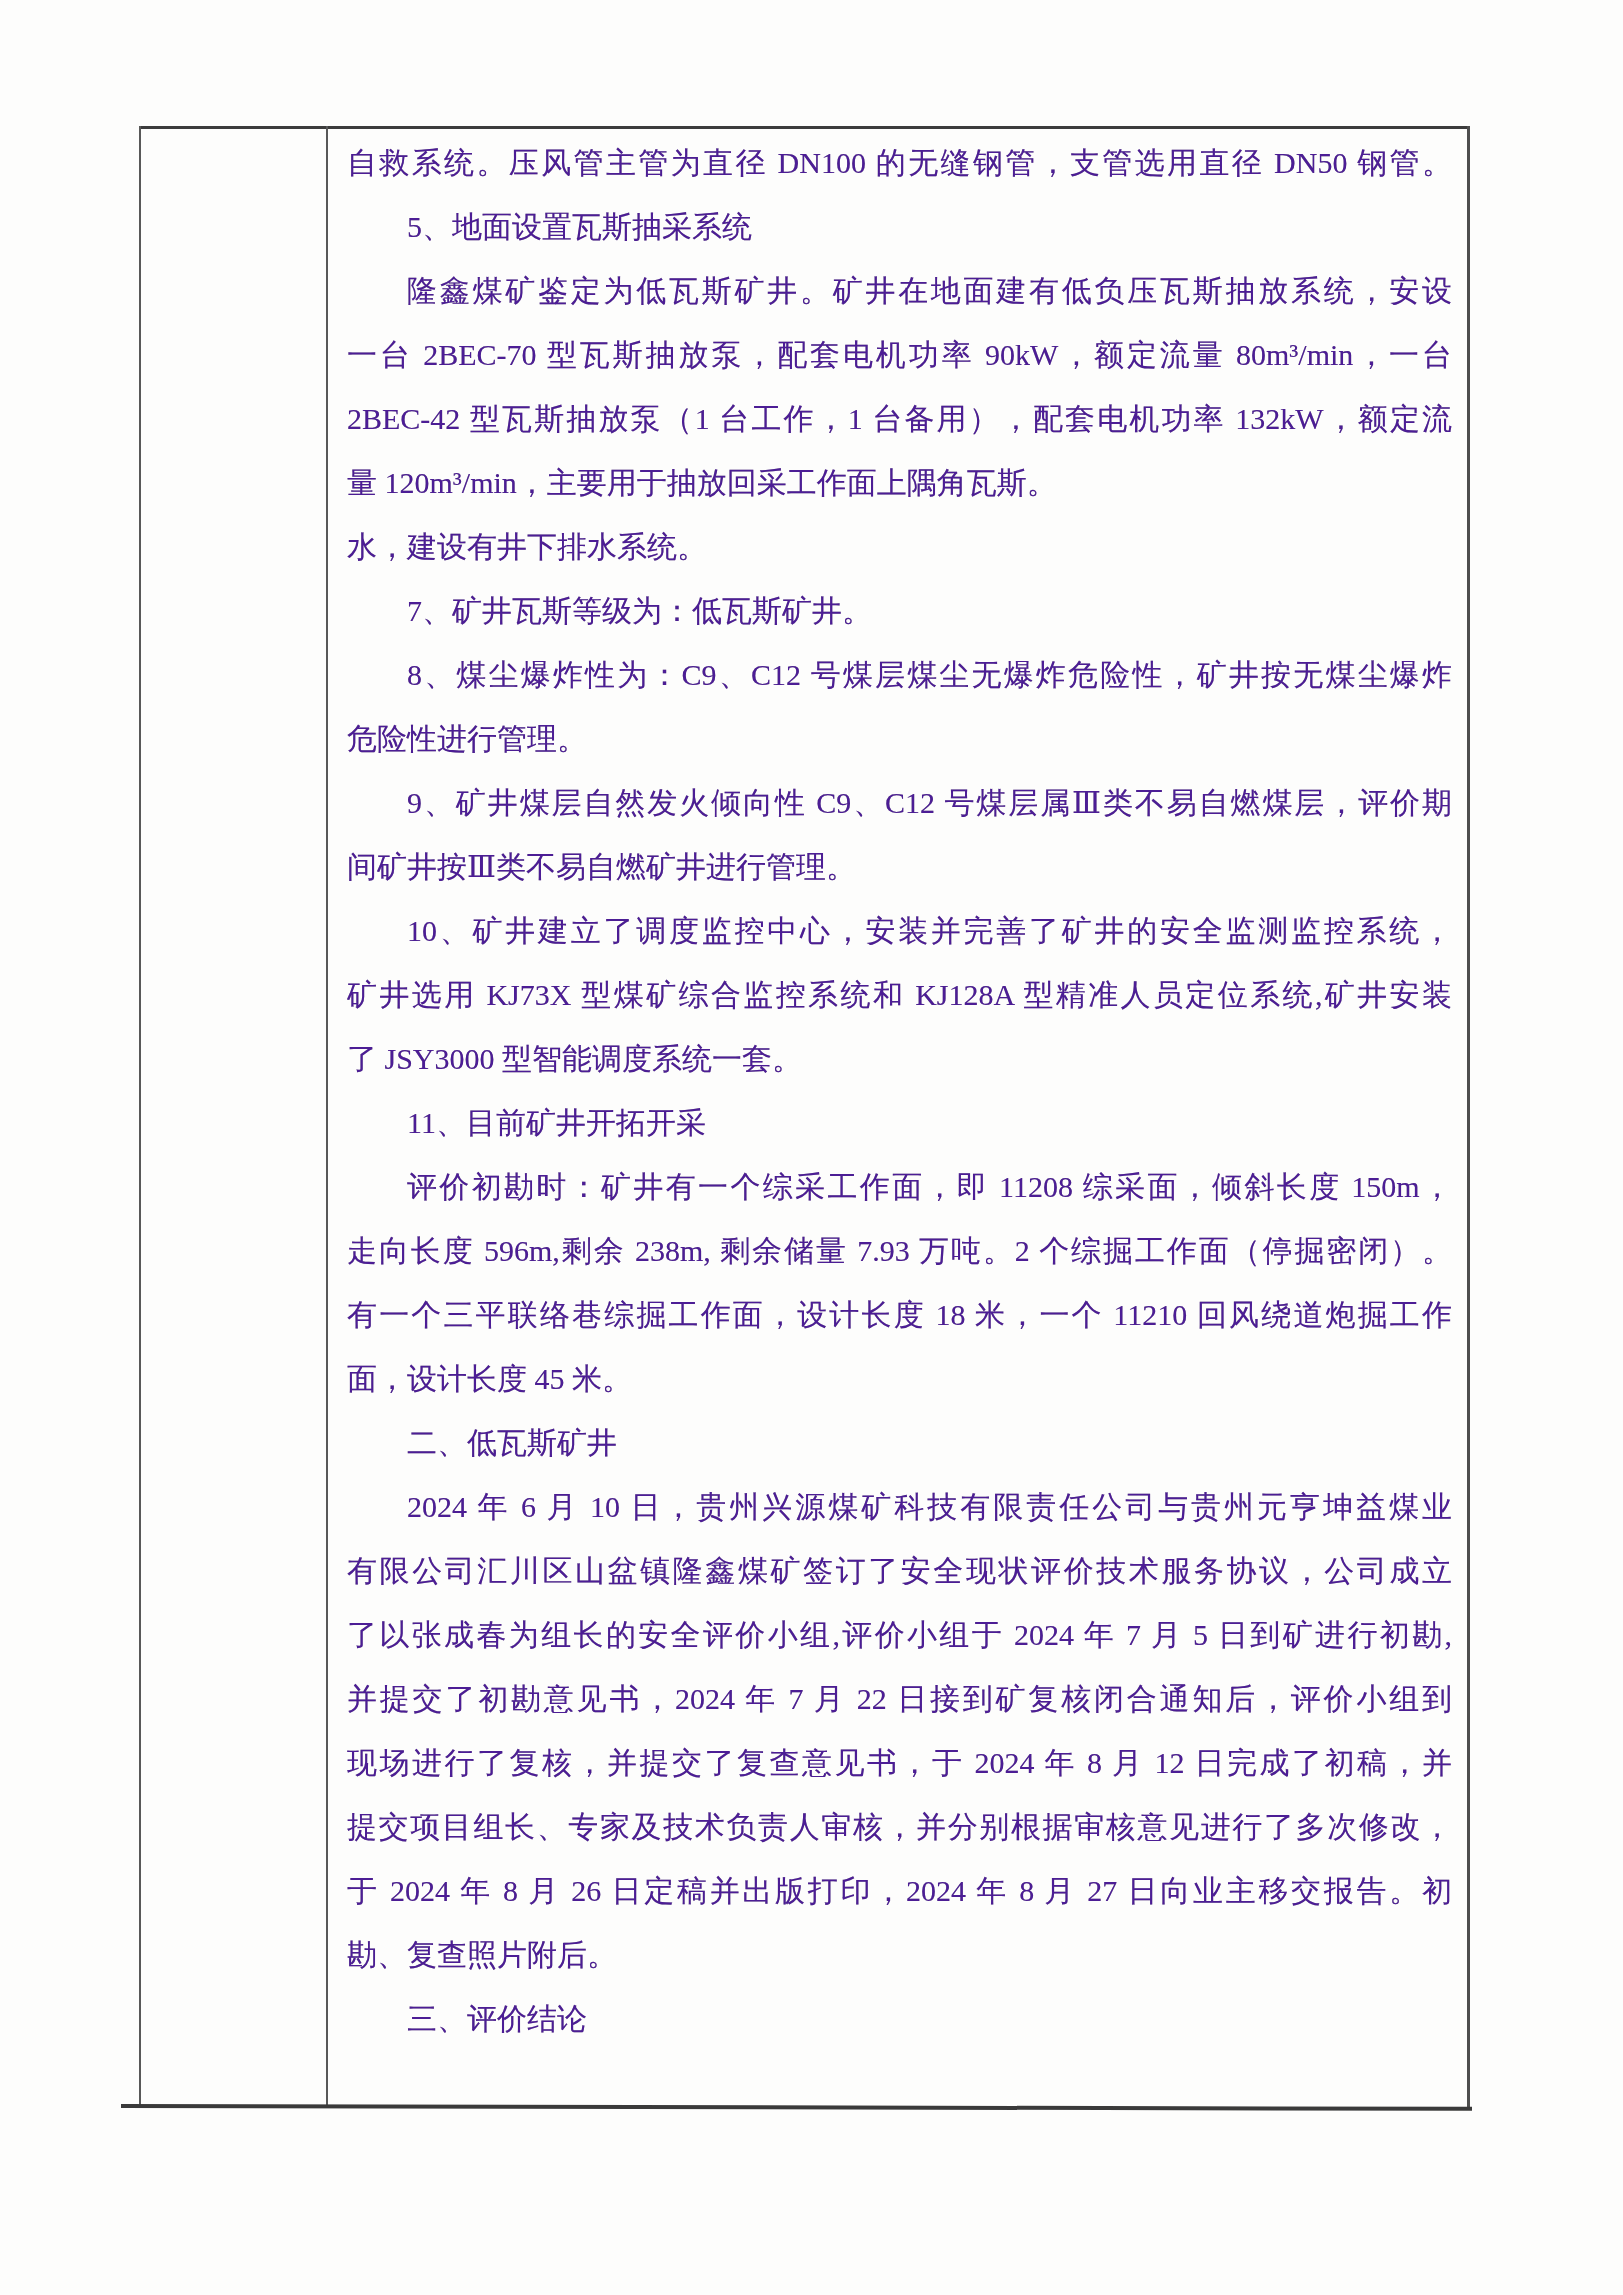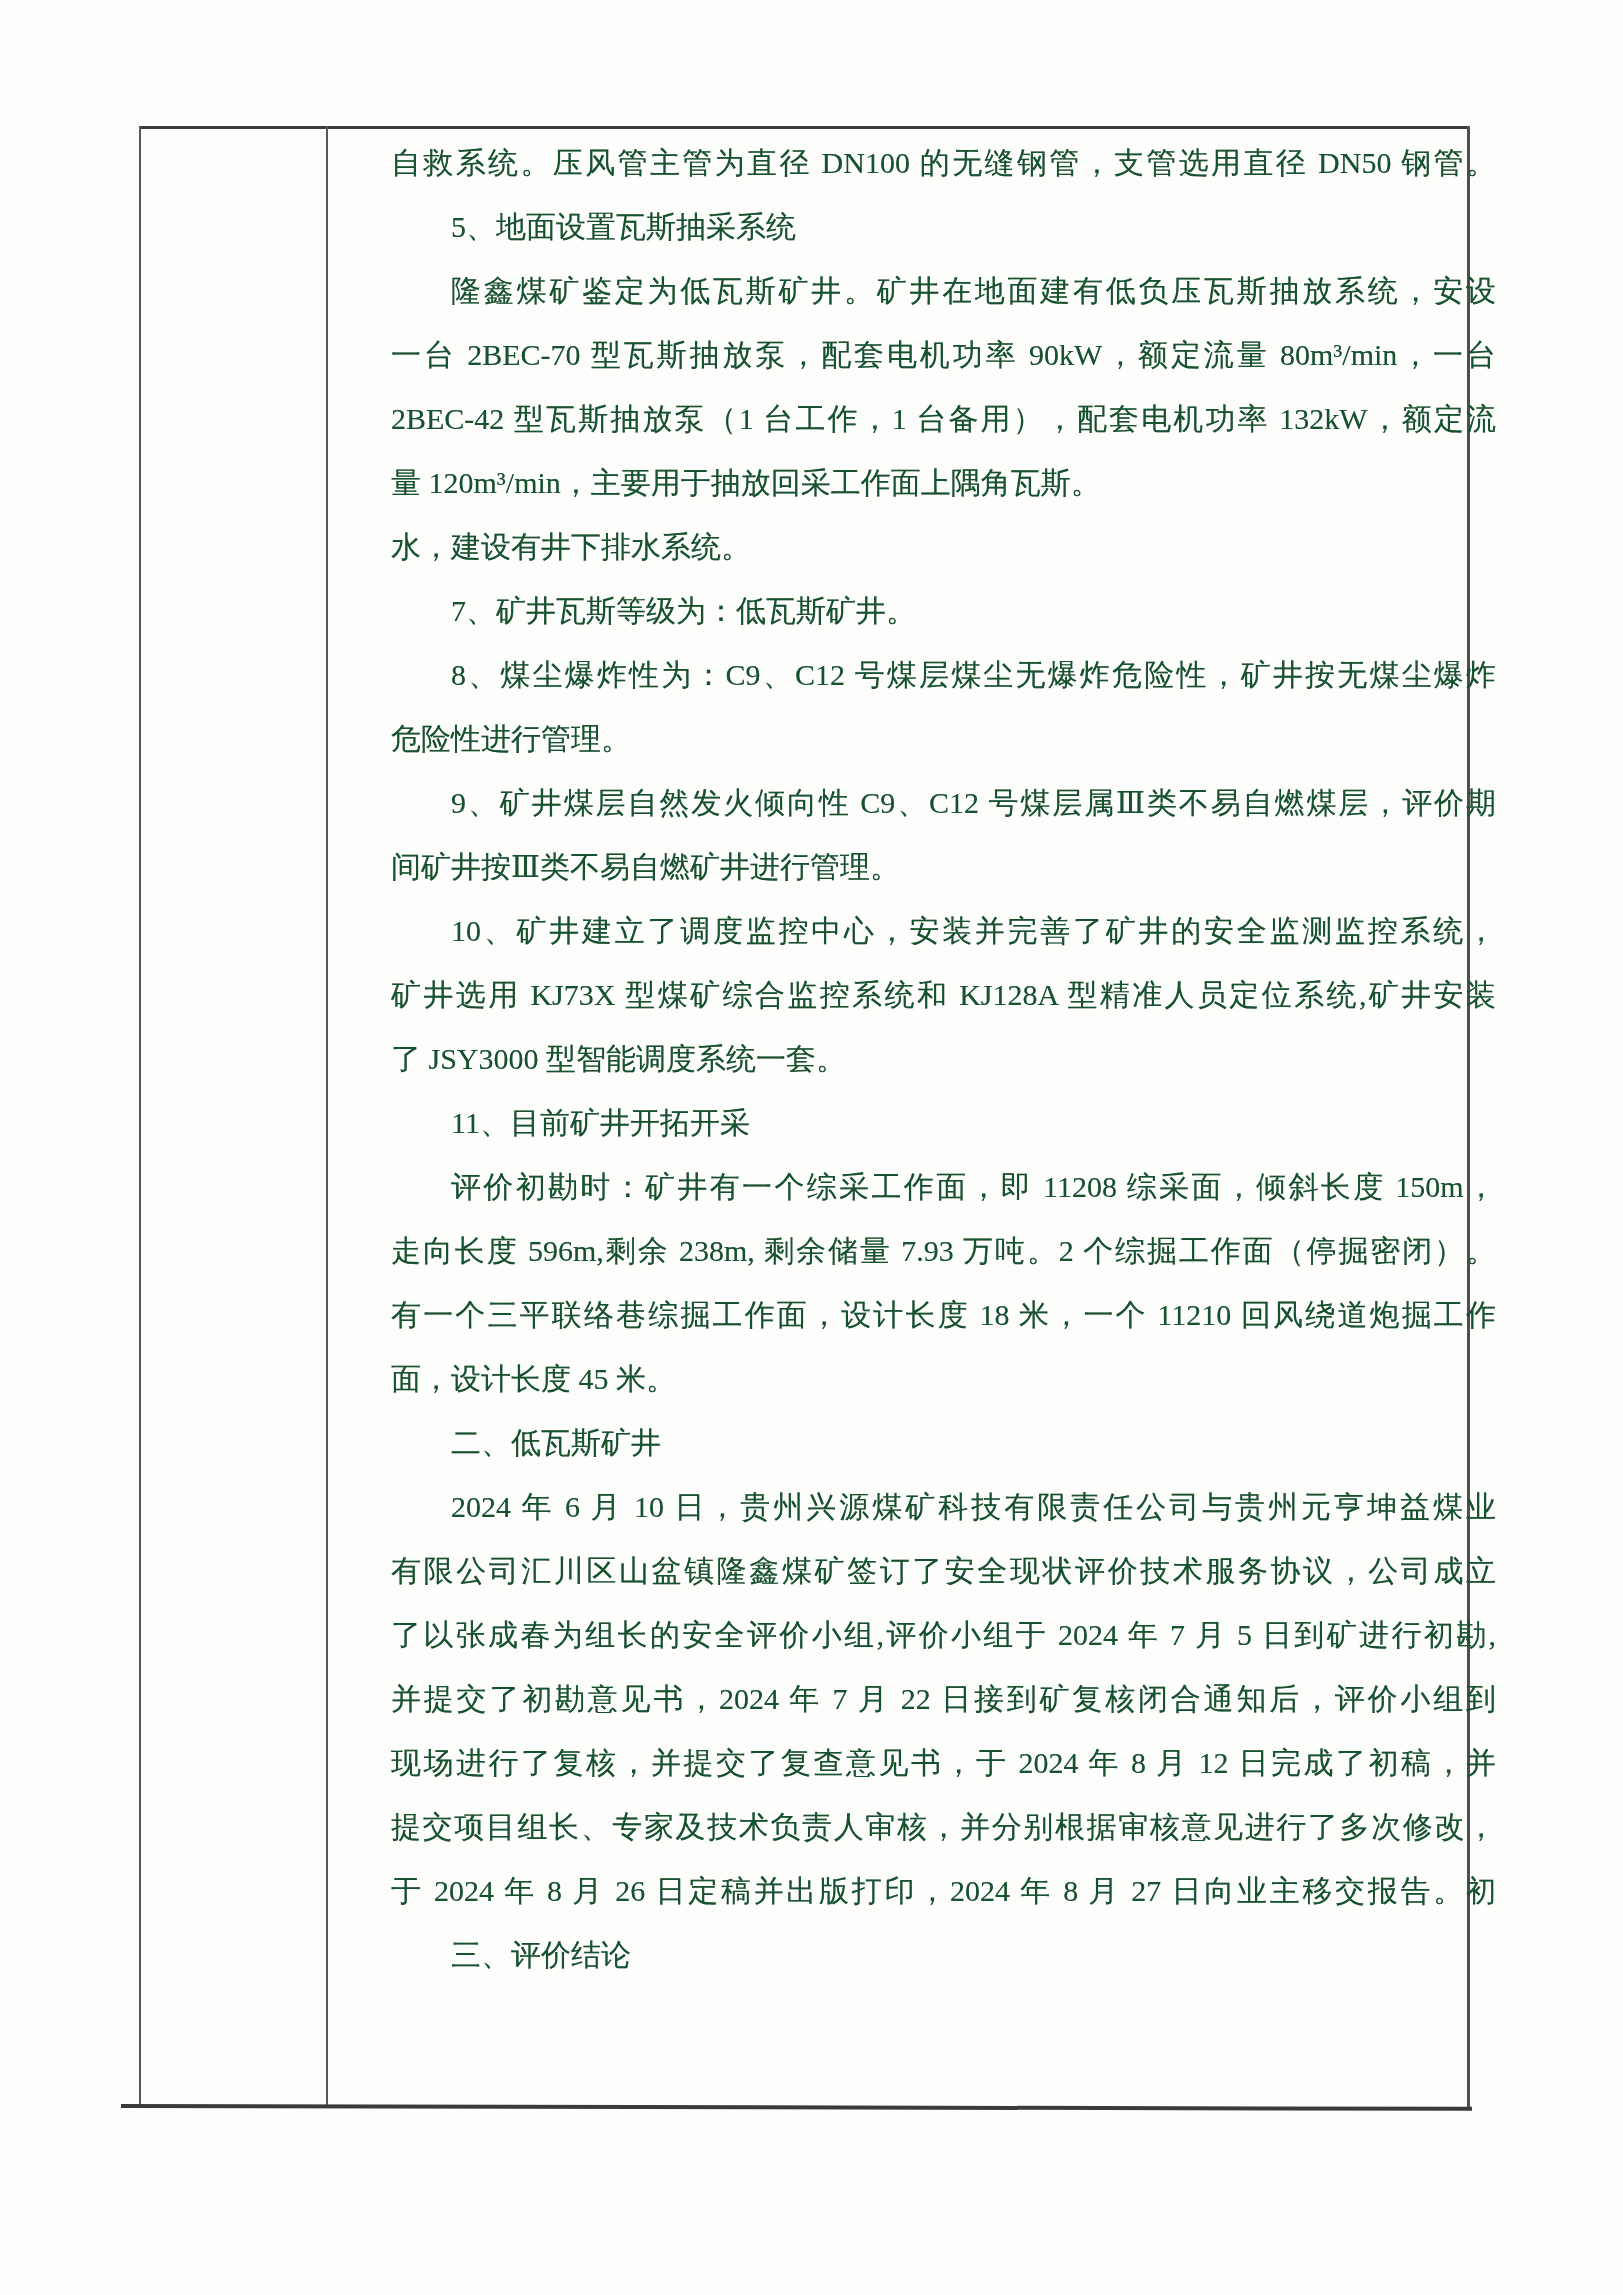--- a/index.html
+++ b/index.html
@@ -72,7 +72,7 @@
 
   <div class="left-cell"></div>
 
-  <div class="content" id="content" style="color: #14532d; margin-left: 44px;">
+  <div class="content" id="content" style="color: #4c1d95;">
       <div class="line full">自救系统。压风管主管为直径 DN100 的无缝钢管，支管选用直径 DN50 钢管。</div>
       <div class="line indent">5、地面设置瓦斯抽采系统</div>
       <div class="line indent full">隆鑫煤矿鉴定为低瓦斯矿井。矿井在地面建有低负压瓦斯抽放系统，安设</div>

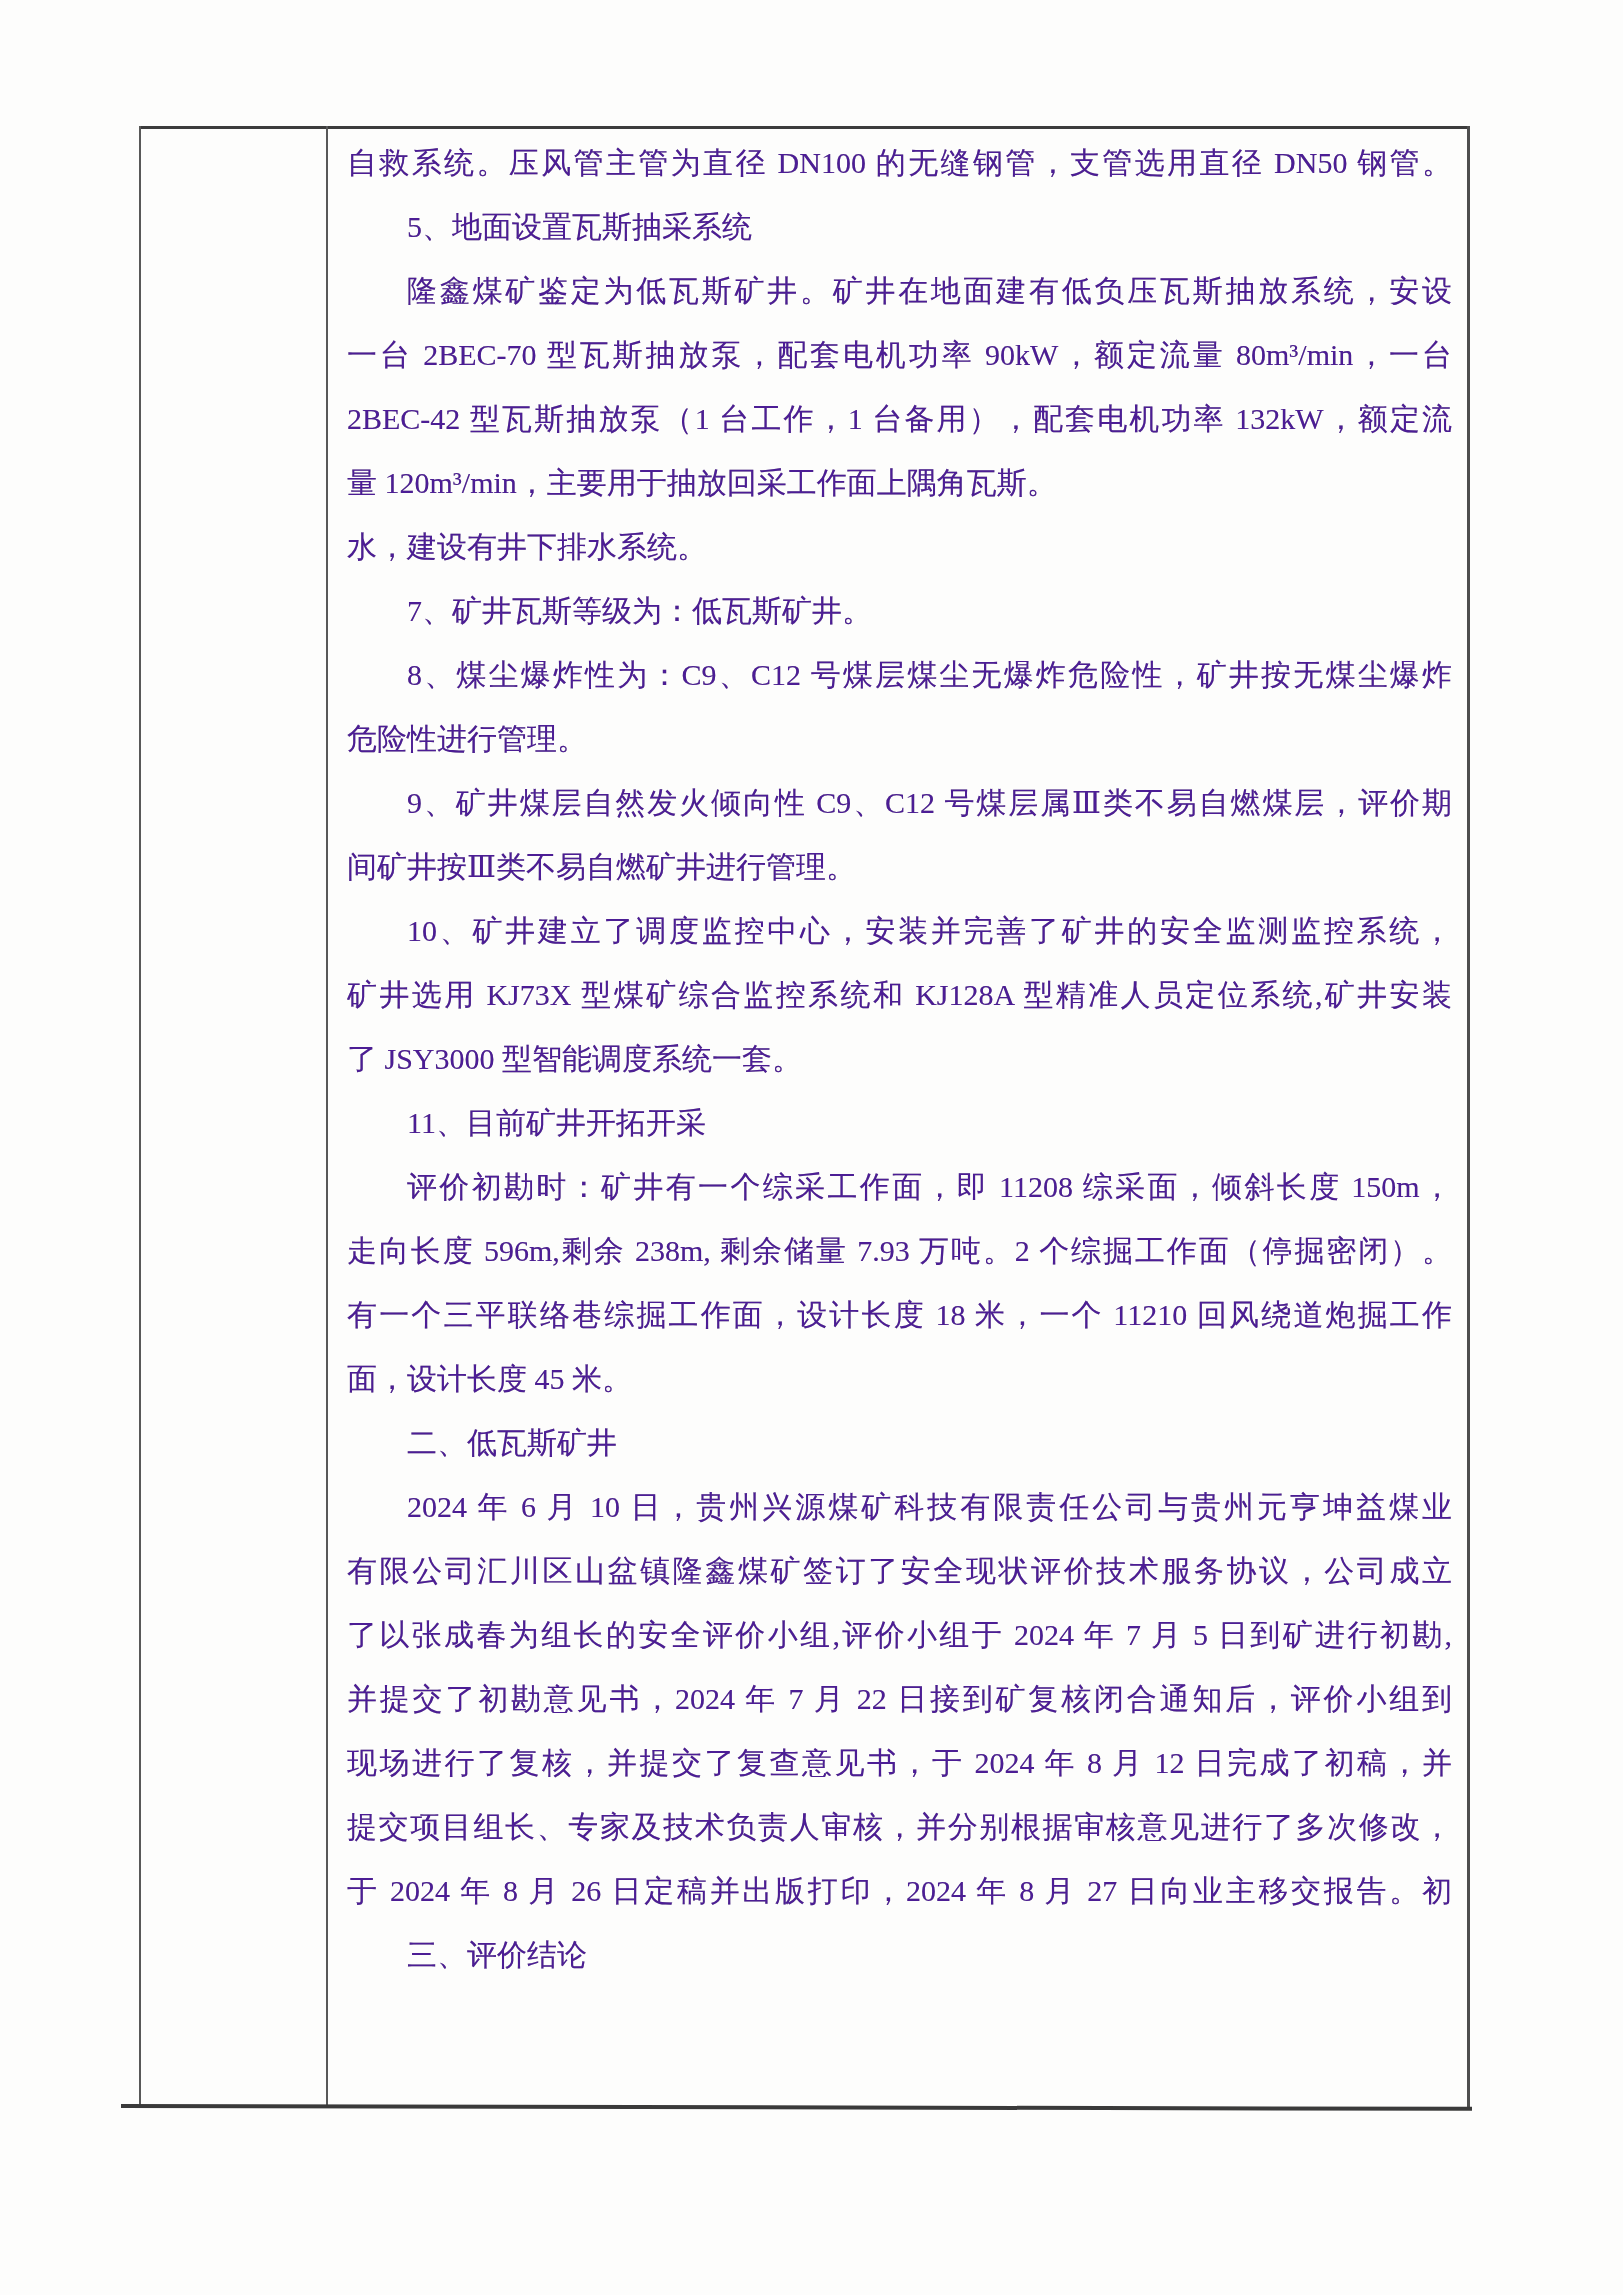--- a/index.html
+++ b/index.html
@@ -101,6 +101,7 @@
       <div class="line full">现场进行了复核，并提交了复查意见书，于 2024 年 8 月 12 日完成了初稿，并</div>
       <div class="line full">提交项目组长、专家及技术负责人审核，并分别根据审核意见进行了多次修改，</div>
       <div class="line full">于 2024 年 8 月 26 日定稿并出版打印，2024 年 8 月 27 日向业主移交报告。初</div>
+      <div class="line">勘、复查照片附后。</div>
       <div class="line indent">三、评价结论</div>
     </div>
 </div>

